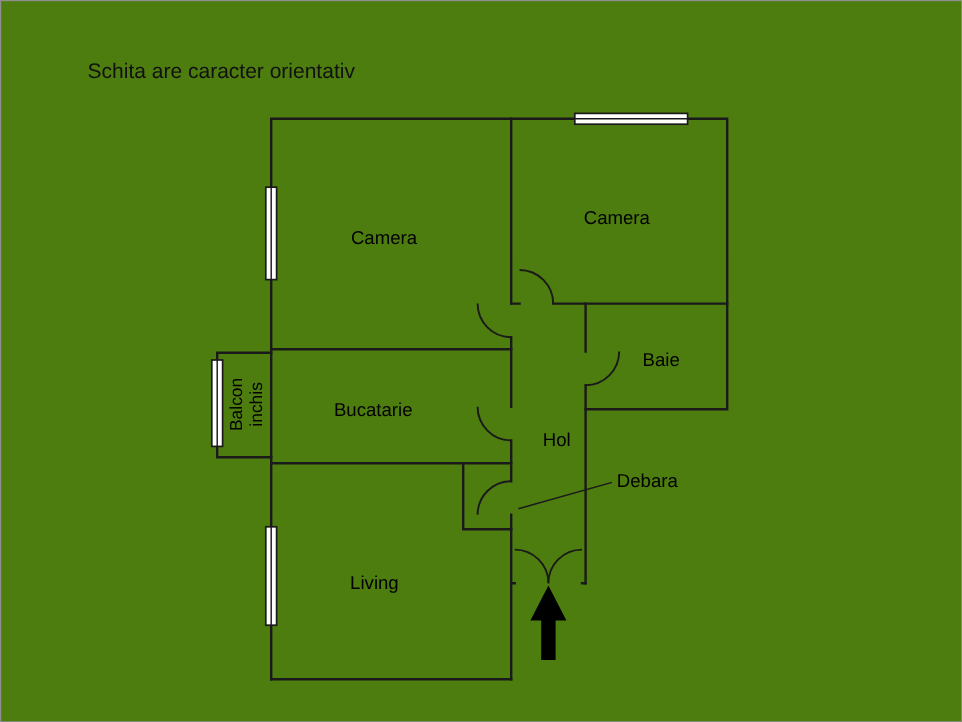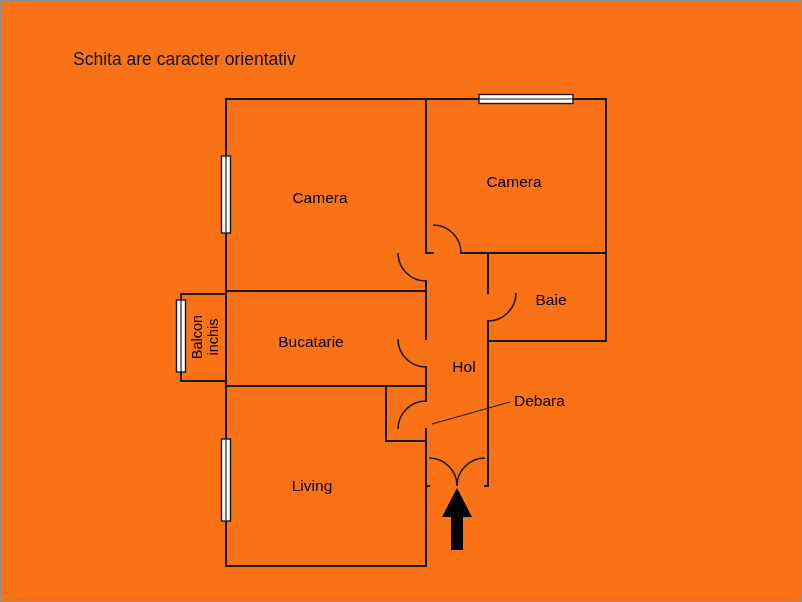--- a/index.html
+++ b/index.html
@@ -7,7 +7,7 @@
     position:relative;
     width:800px;height:600px;
     border:1px solid #8f8f8f;
-    background:#f97316;
+    background:#4d7c0f;
     overflow:hidden;
     font-family:"Liberation Sans", sans-serif;
   }

